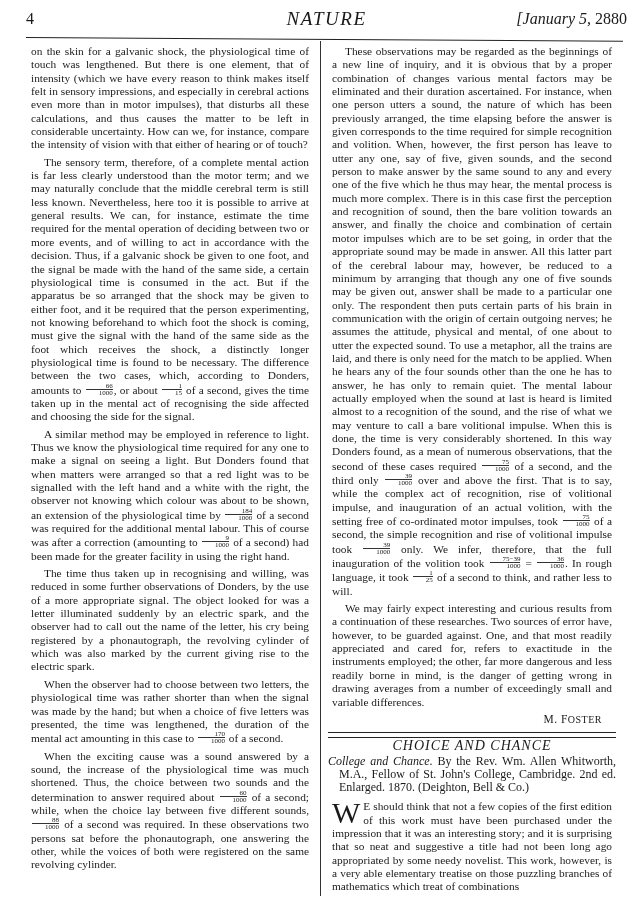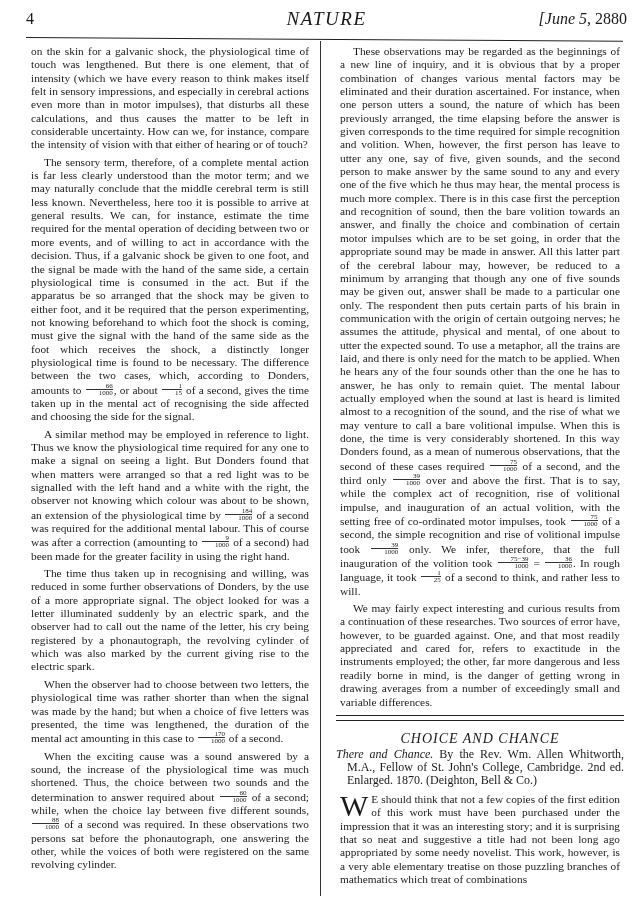--- a/index.html
+++ b/index.html
@@ -71,7 +71,7 @@
 <div class="header">
   <span class="page-num">4</span>
   <span class="journal">NATURE</span>
-  <span class="date"><span>[</span><span>June 5, </span><span class="yr">2880</span></span>
+  <span class="date"><span>[</span><span>January 5, </span><span class="yr">2880</span></span>
 </div>
 <div class="head-rule"></div>
 

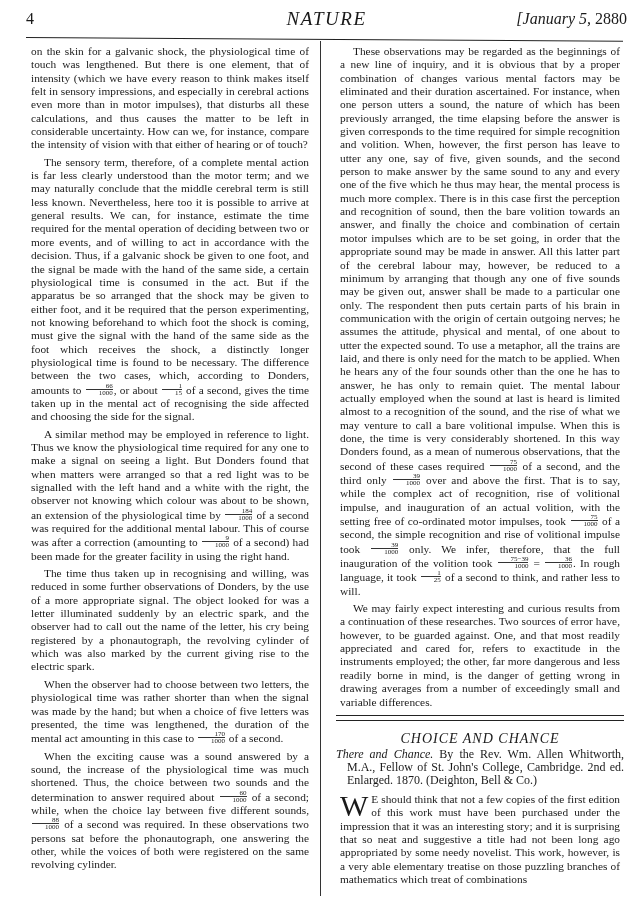--- a/index.html
+++ b/index.html
@@ -28,7 +28,7 @@
     text-align: justify;
   }
   .col-left { left: 27px; width: 286px; }
-  .col-right { left: 336px; width: 288px; }
+  .col-right { left: 328px; width: 288px; }
   .col-divider {
     position: absolute; left: 320px; top: 41px; height: 855px; width: 0;
     border-left: 1px solid #333;

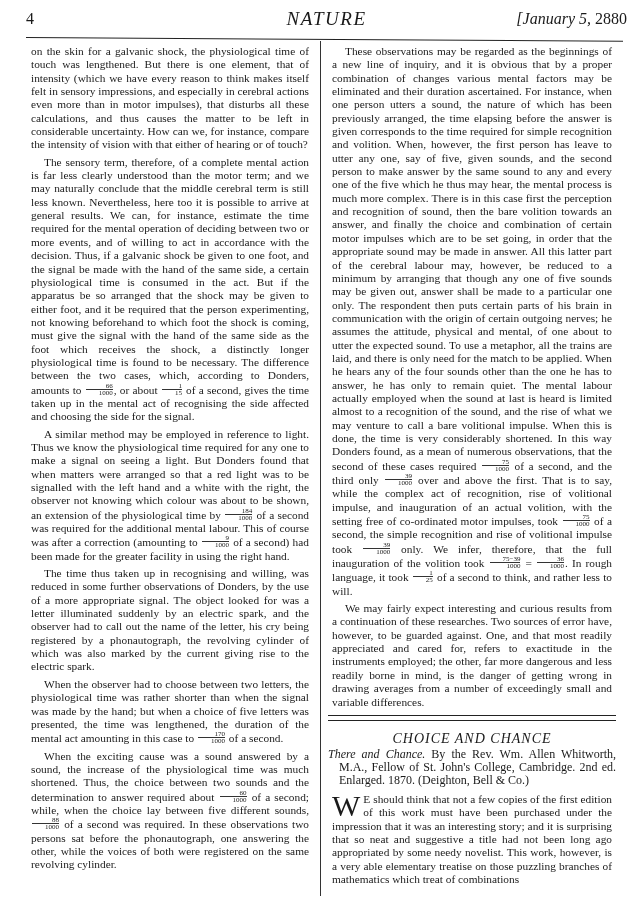--- a/index.html
+++ b/index.html
@@ -90,6 +90,7 @@
       <p><span>These observations may be regarded as the beginnings of a new line of inquiry, and it is obvious that by a proper combination of changes various mental factors may be eliminated and their duration ascertained. For instance, when one person utters a sound, the nature of which has been previously arranged, the time elapsing before the answer is given corresponds to the time required for simple recognition and volition. When, however, the first person has leave to utter any one, say of five, given sounds, and the second person to make answer by the same sound to any and every one of the five which he thus may hear, the mental process is much more complex. There is in this case first the perception and recognition of sound, then the bare volition towards an answer, and finally the choice and combination of certain motor impulses which are to be set going, in order that the appropriate sound may be made in answer. All this latter part of the cerebral labour may, however, be reduced to a minimum by arranging that though any one of five sounds may be given out, answer shall be made to a particular one only. The respondent then puts certain parts of his brain in communication with the origin of certain outgoing nerves; he assumes the attitude, physical and mental, of one about to utter the expected sound. To use a metaphor, all the trains are laid, and there is only need for the match to be applied. When he hears any of the four sounds other than the one he has to answer, he has only to remain quiet. The mental labour actually employed when the sound at last is heard is limited almost to a recognition of the sound, and the rise of what we may venture to call a bare volitional impulse. When this is done, the time is very considerably shortened. In this way Donders found, as a mean of numerous observations, that the second of these cases required </span><span class="frac"><span class="num">75</span><span class="den">1000</span></span><span> of a second, and the third only </span><span class="frac"><span class="num">39</span><span class="den">1000</span></span><span> over and above the first. That is to say, while the complex act of recognition, rise of volitional impulse, and inauguration of an actual volition, with the setting free of co-ordinated motor impulses, took </span><span class="frac"><span class="num">75</span><span class="den">1000</span></span><span> of a second, the simple recognition and rise of volitional impulse took </span><span class="frac"><span class="num">39</span><span class="den">1000</span></span><span> only. We infer, therefore, that the full inauguration of the volition took </span><span class="frac"><span class="num">75−39</span><span class="den">1000</span></span><span> = </span><span class="frac"><span class="num">36</span><span class="den">1000</span></span><span>. In rough language, it took </span><span class="frac"><span class="num">1</span><span class="den">25</span></span><span> of a second to think, and rather less to will.</span></p>
       <p><span>We may fairly expect interesting and curious results from a continuation of these researches. Two sources of error have, however, to be guarded against. One, and that most readily appreciated and cared for, refers to exactitude in the instruments employed; the other, far more dangerous and less readily borne in mind, is the danger of getting wrong in drawing averages from a number of exceedingly small and variable differences.</span></p>
     </div>
+  <div class="signature"><span>M. F</span><span class="sc">OSTER</span></div>
   <div class="double-rule"></div>
   <div class="section-title">CHOICE AND CHANCE</div>
   <div class="citation"><span class="title">There and Chance.</span><span> By the Rev. Wm. Allen Whitworth, M.A., Fellow of St. John's College, Cambridge. 2nd ed. Enlarged. 1870. (Deighton, Bell &amp; Co.)</span></div>

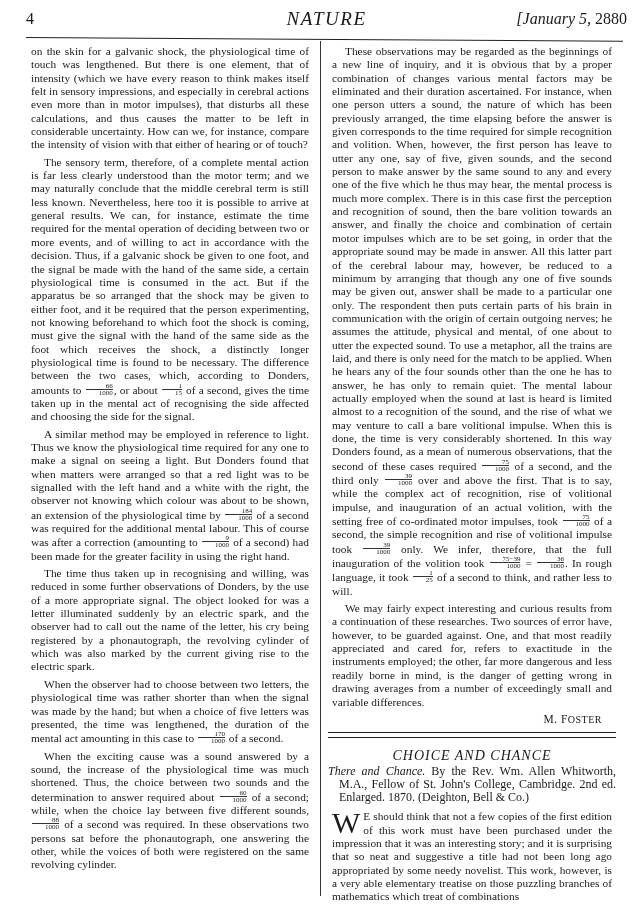--- a/index.html
+++ b/index.html
@@ -52,7 +52,7 @@
   }
   .section-title {
     text-align: center; font-style: italic; font-size: 14px;
-    letter-spacing: 1px; margin-top: 10px; line-height: 15px;
+    letter-spacing: 1px; margin-top: 0; line-height: 15px;
   }
   .citation {
     font-size: 12px; line-height: 13px; margin-top: 2px;

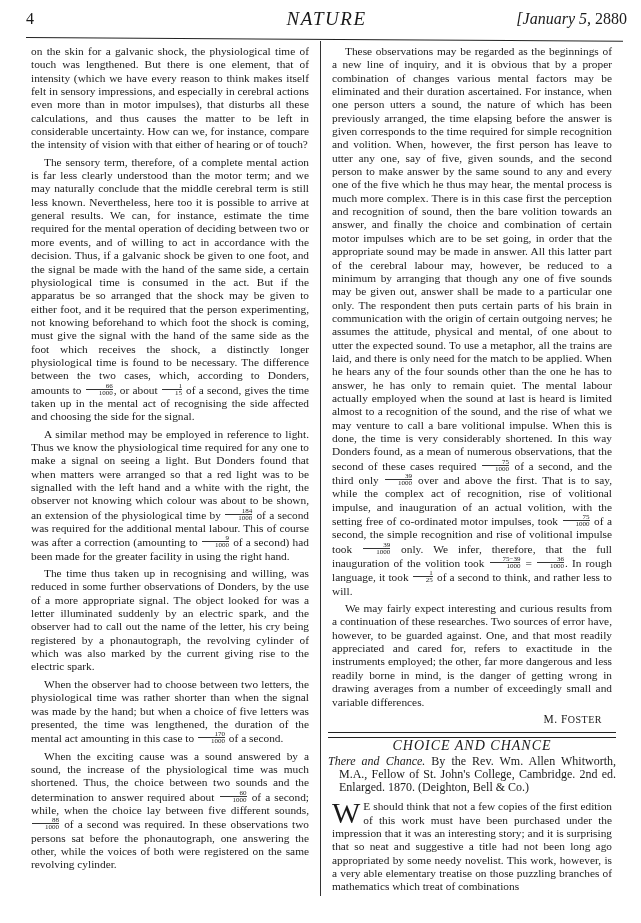--- a/index.html
+++ b/index.html
@@ -93,7 +93,7 @@
   <div class="signature"><span>M. F</span><span class="sc">OSTER</span></div>
   <div class="double-rule"></div>
   <div class="section-title">CHOICE AND CHANCE</div>
-  <div class="citation"><span class="title">There and Chance.</span><span> By the Rev. Wm. Allen Whitworth, M.A., Fellow of St. John's College, Cambridge. 2nd ed. Enlarged. 1870. (Deighton, Bell &amp; Co.)</span></div>
+  <div class="citation"><span class="title">College and Chance.</span><span> By the Rev. Wm. Allen Whitworth, M.A., Fellow of St. John's College, Cambridge. 2nd ed. Enlarged. 1870. (Deighton, Bell &amp; Co.)</span></div>
   <div class="review">
     <p class="noindent"><span class="dropcap">W</span><span>E should think that not a few copies of the first edition of this work must have been purchased under the impression that it was an interesting story; and it is surprising that so neat and suggestive a title had not been long ago appropriated by some needy novelist. This work, however, is a very able elementary treatise on those puzzling branches of mathematics which treat of combinations</span></p>
   </div>

